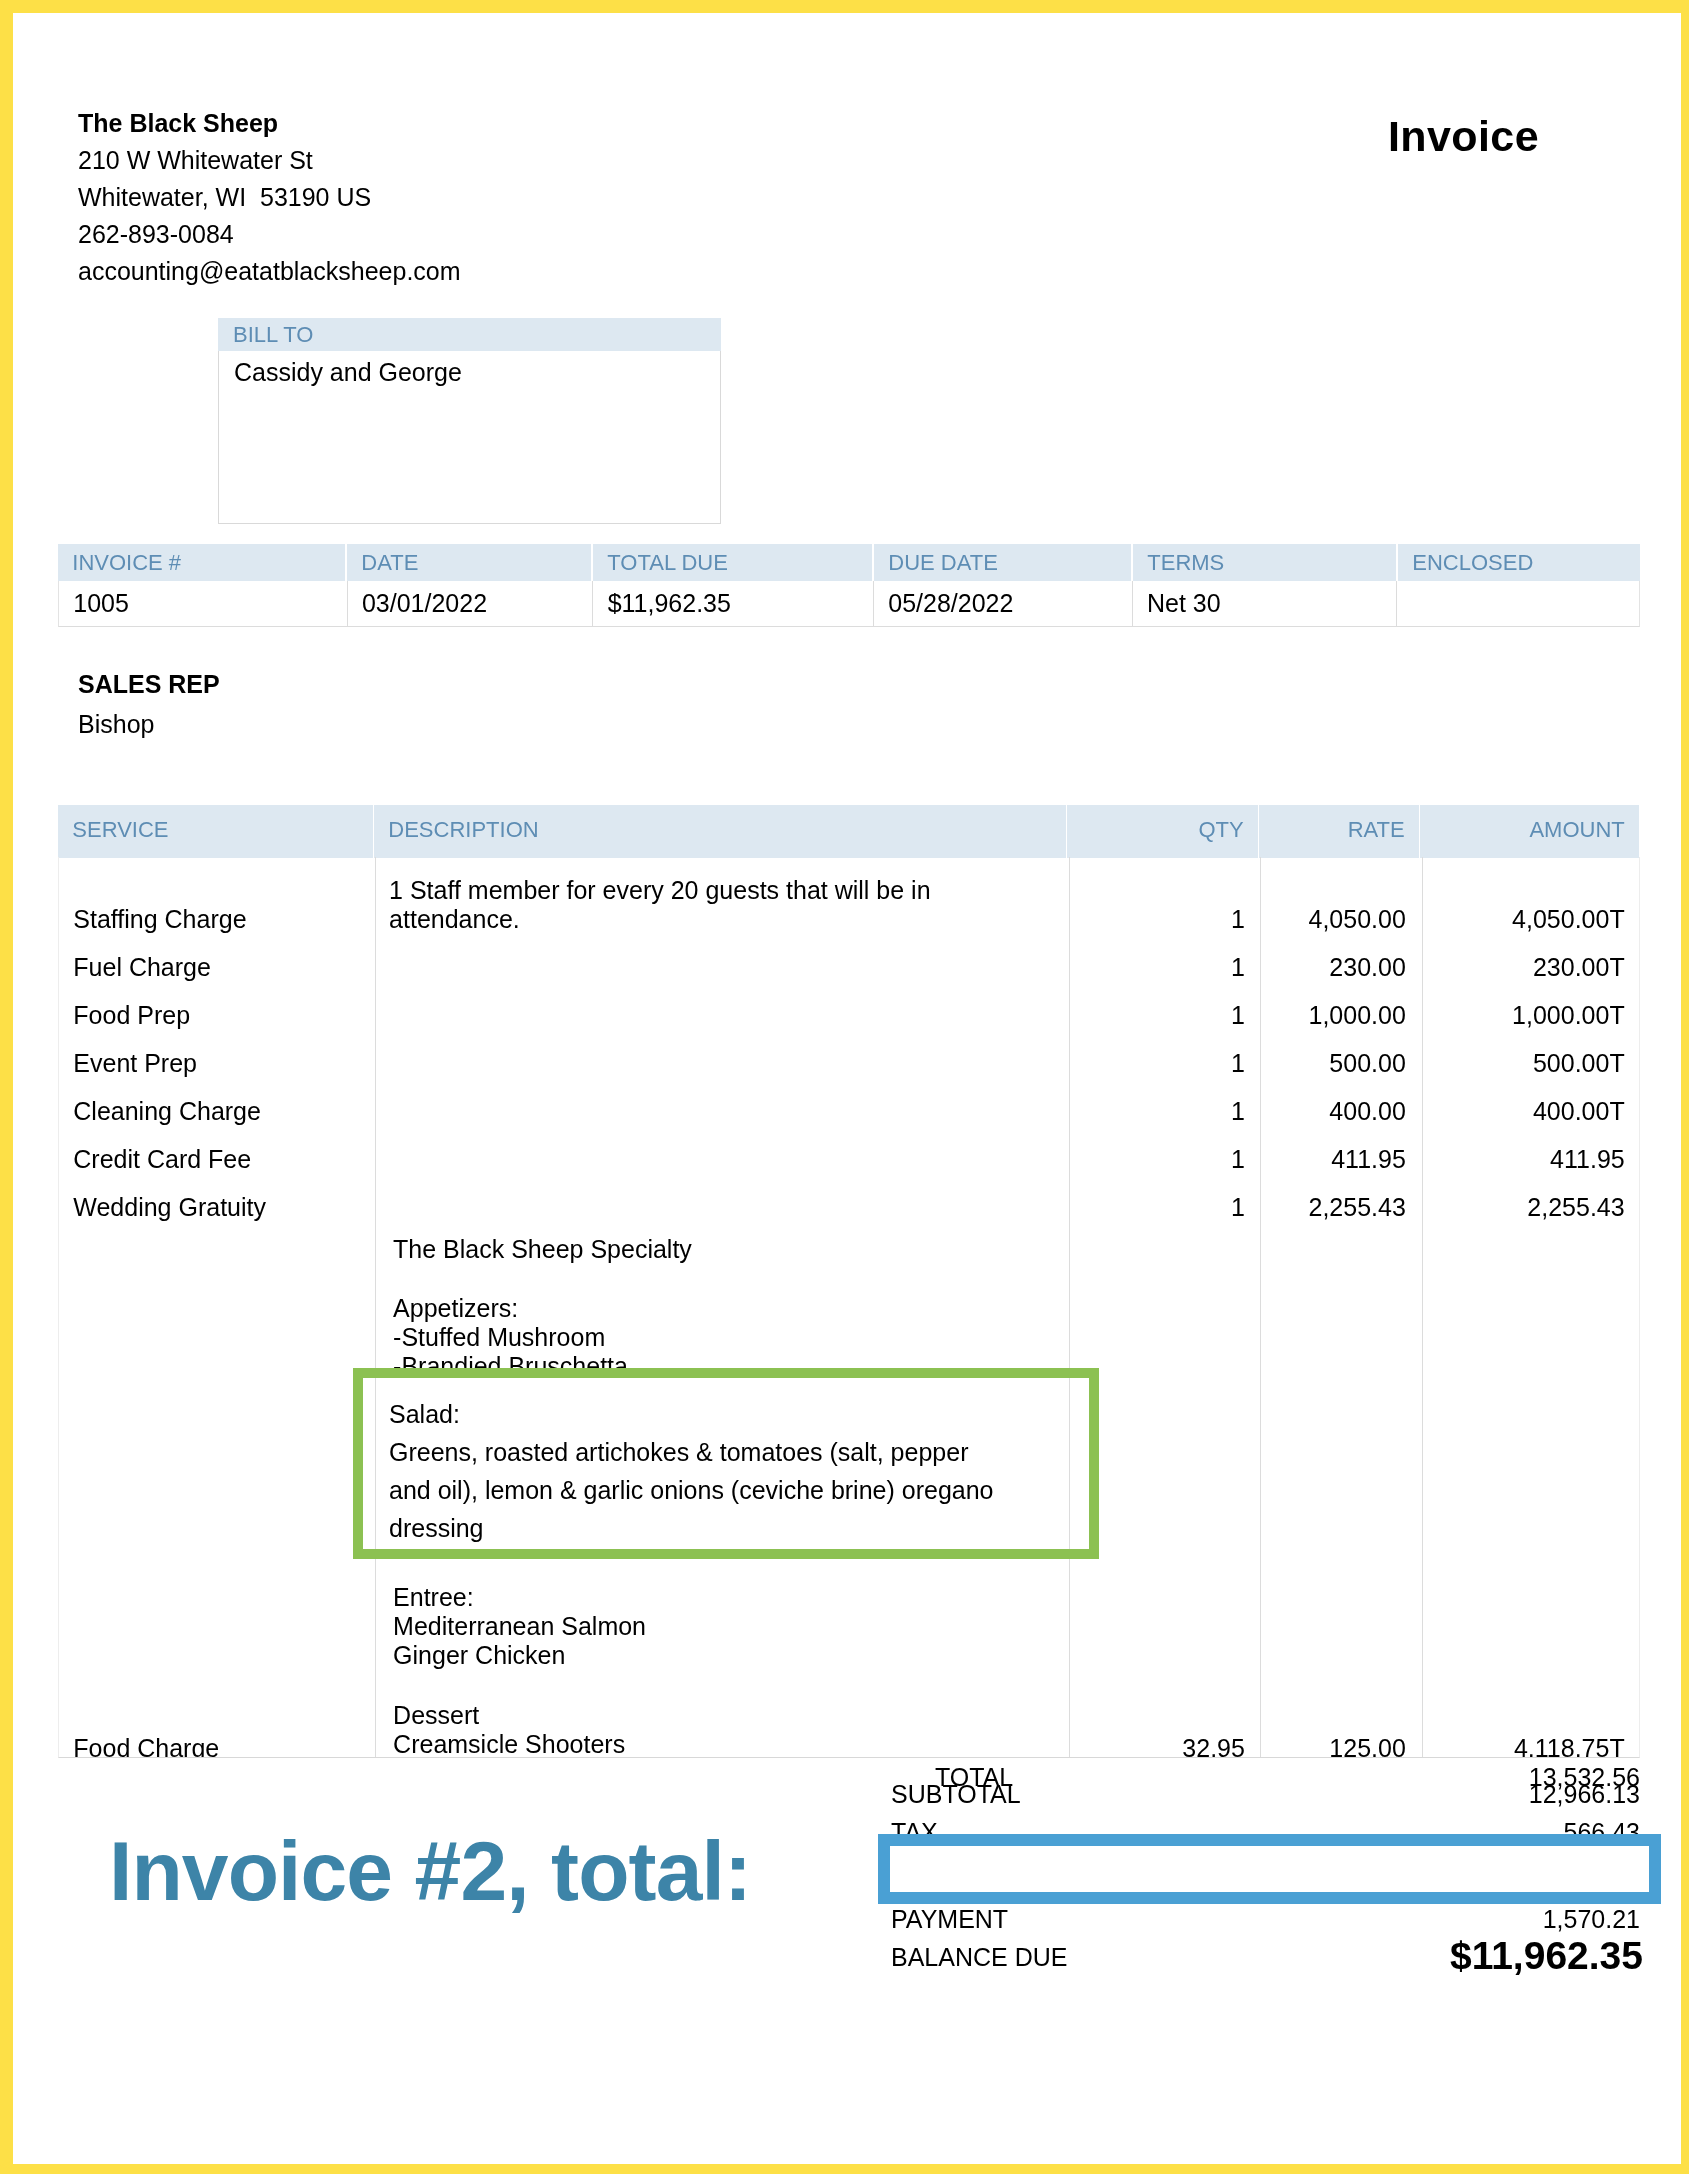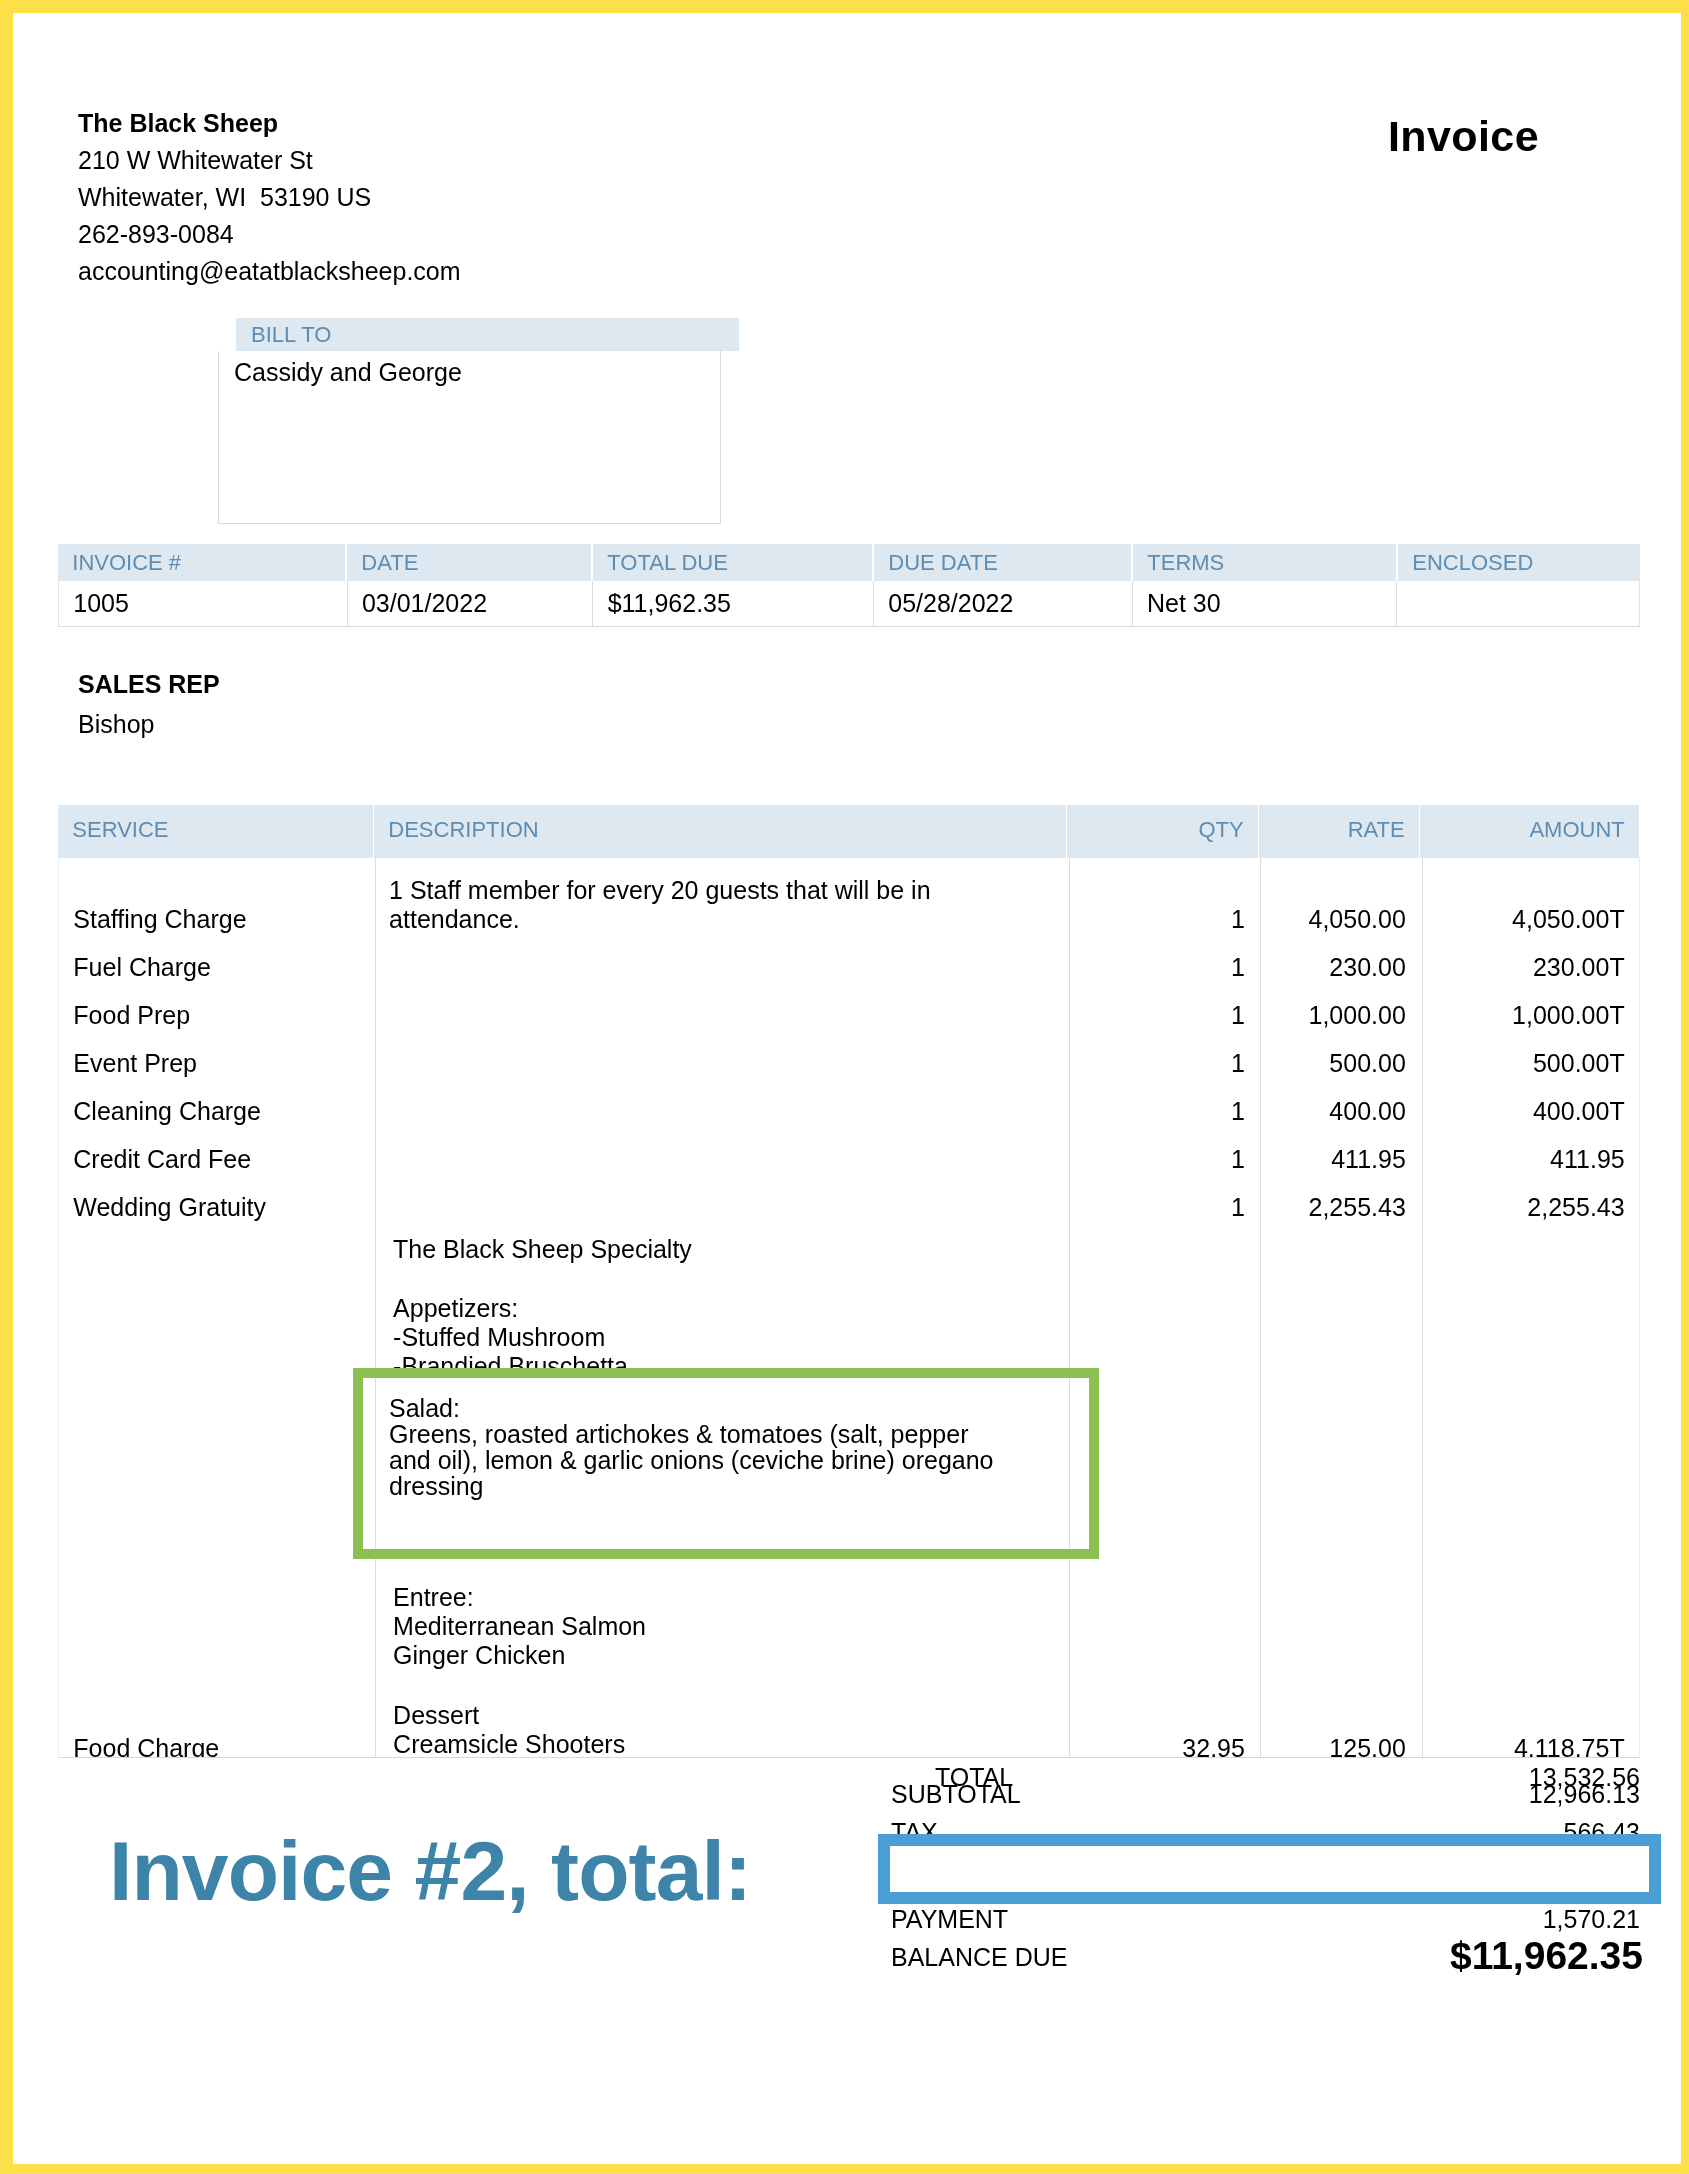--- a/index.html
+++ b/index.html
@@ -27,7 +27,7 @@
   .invoice-title{position:absolute;left:1388px;top:112px;font-size:43px;font-weight:600;letter-spacing:0.4px;}
 
   
-  .billto-header{position:absolute;left:236px;top:318px;width:503px;height:33px;
+  .billto-header{position:absolute;left:218px;top:318px;width:503px;height:33px;
     background:#dde8f1;color:#5e8db4;font-size:22px;line-height:33px;padding-left:15px;}
   .billto-body{position:absolute;left:218px;top:351px;width:503px;height:173px;
     border:0.9px solid #d9d9d9;border-top:none;background:#fff;

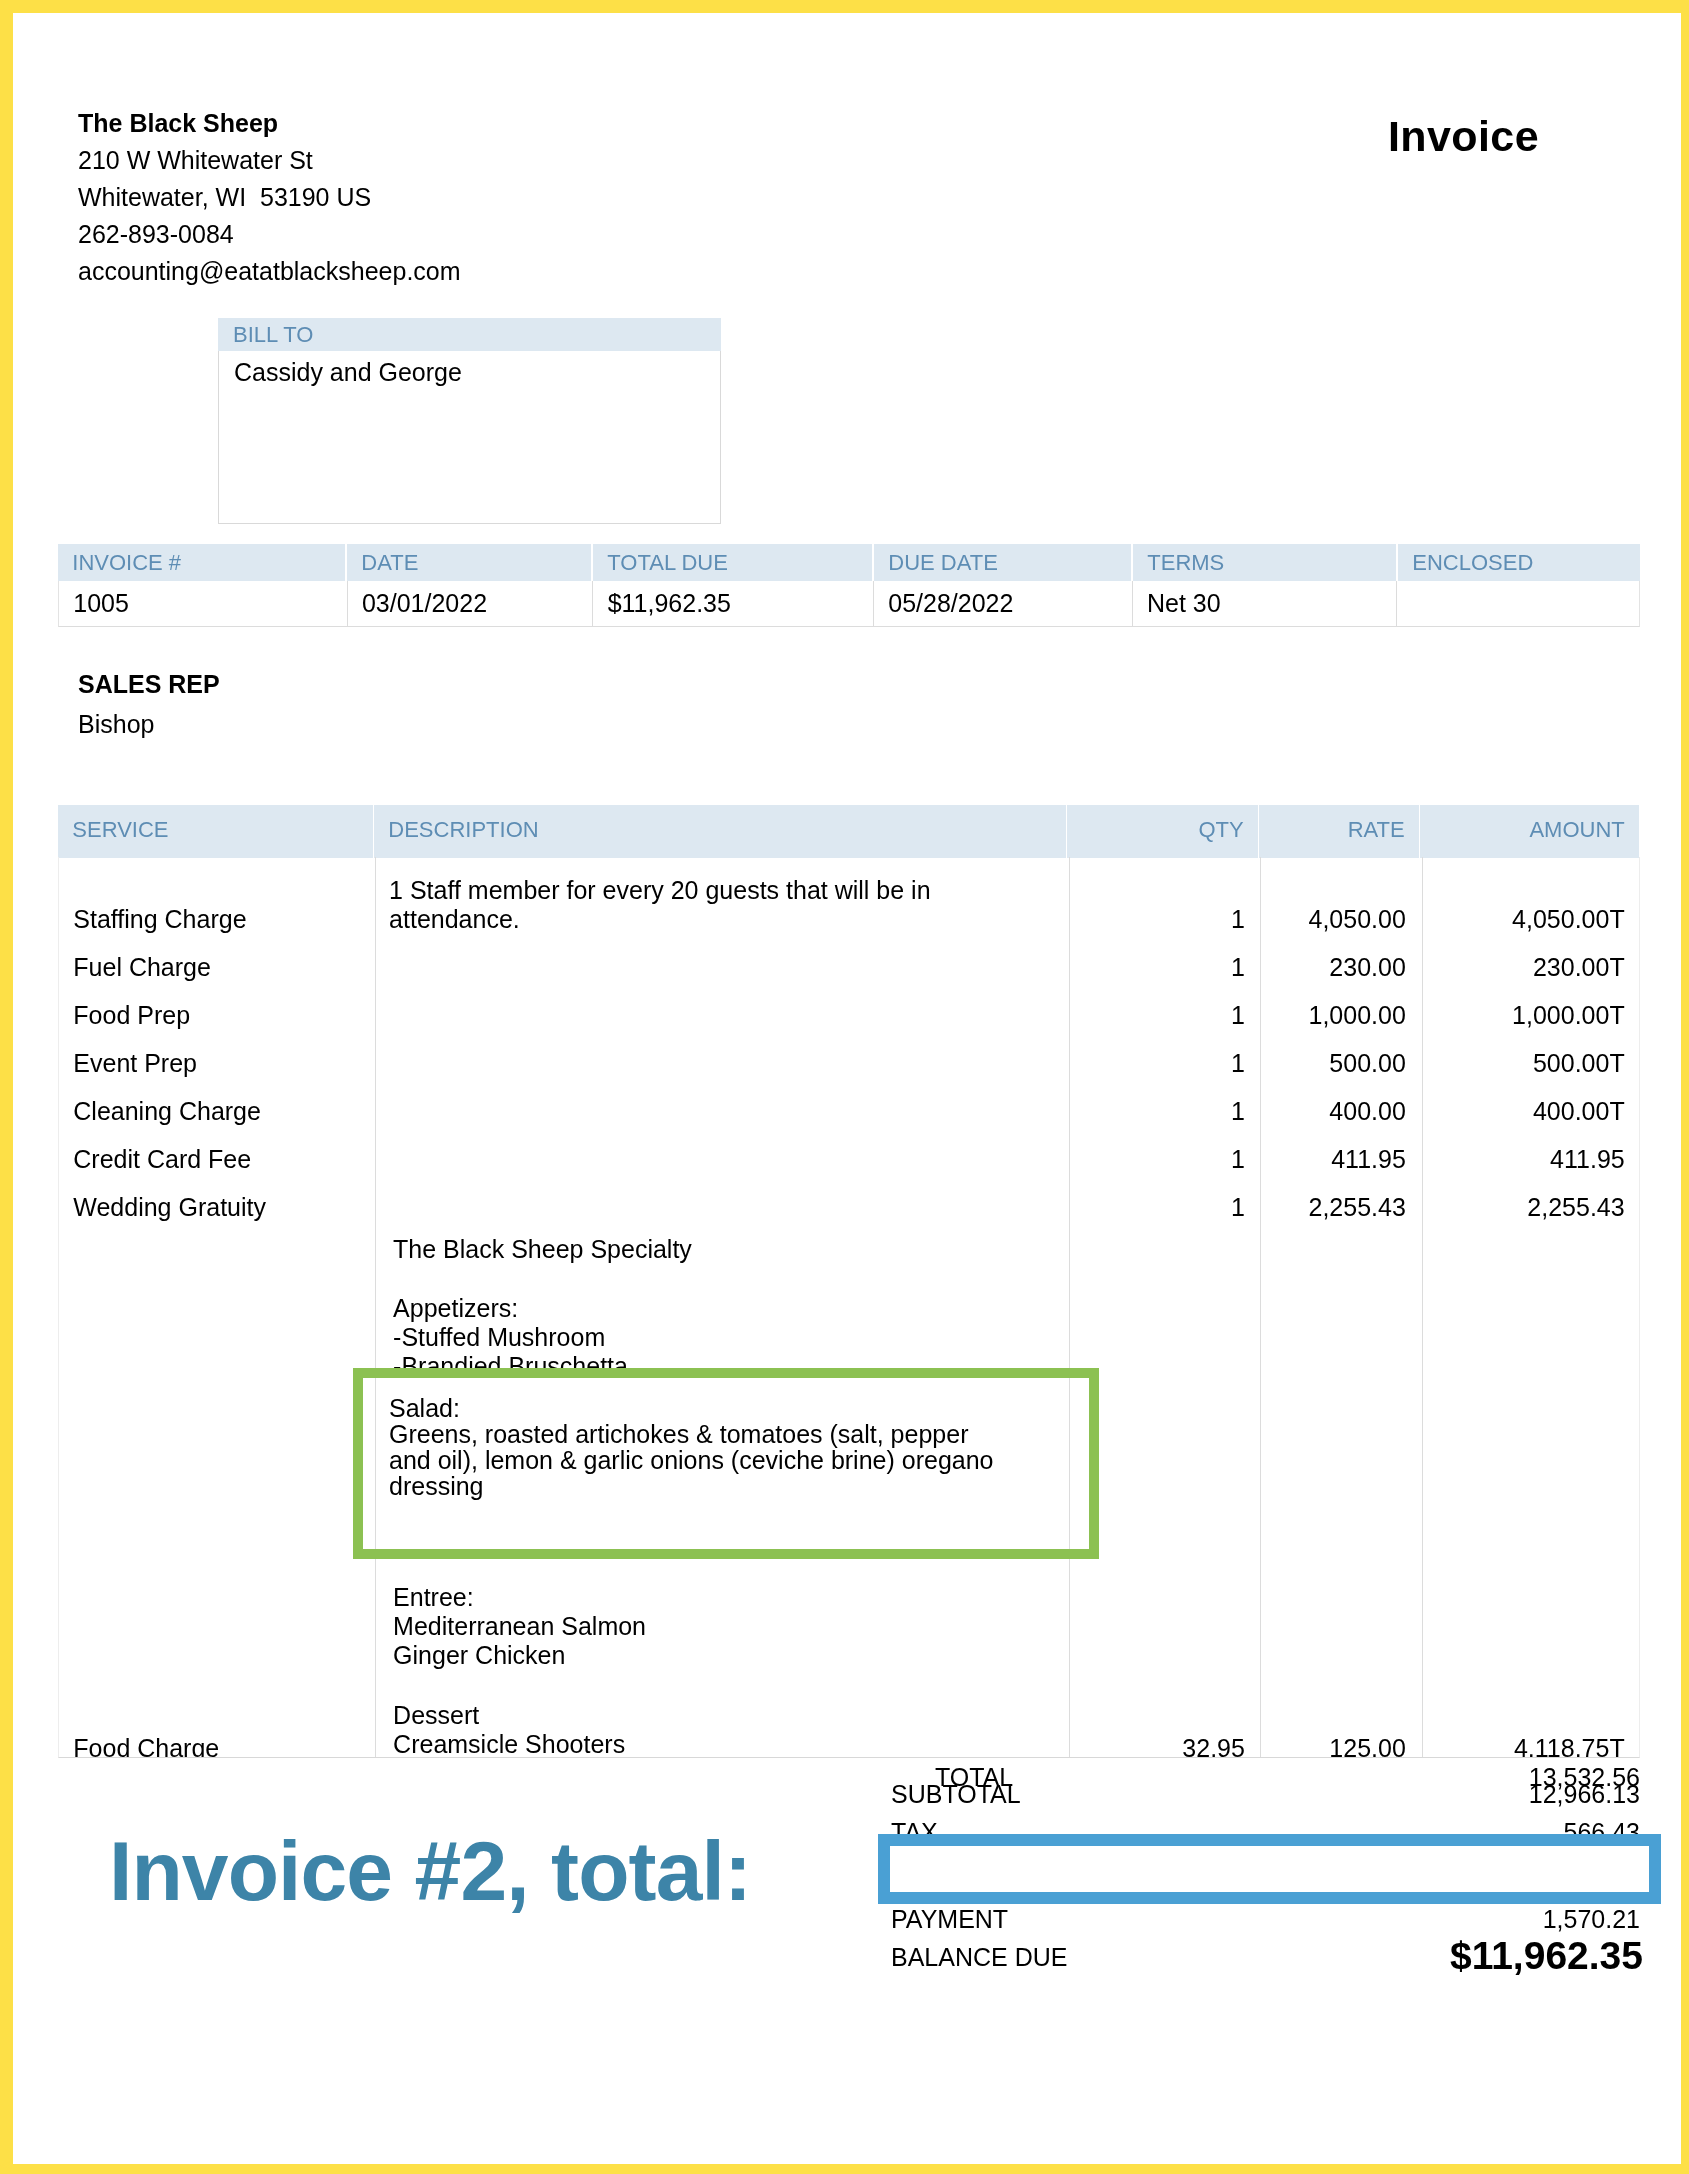--- a/index.html
+++ b/index.html
@@ -79,7 +79,7 @@
   
   .green-box{position:absolute;left:294px;top:511px;width:746px;height:191px;
     border:10.7px solid #8cc152;background:transparent;
-    font-size:25px;line-height:26px;padding:17px 16px 0 26px;}
+    font-size:25px;line-height:38px;padding:17px 16px 0 26px;}
 
   
   .sum-row{position:absolute;left:891px;width:749px;display:flex;

